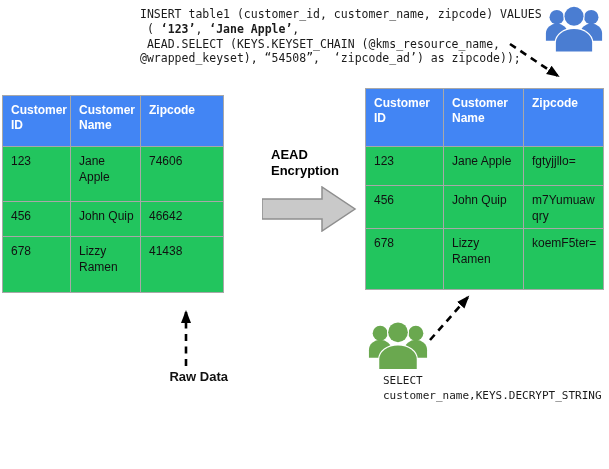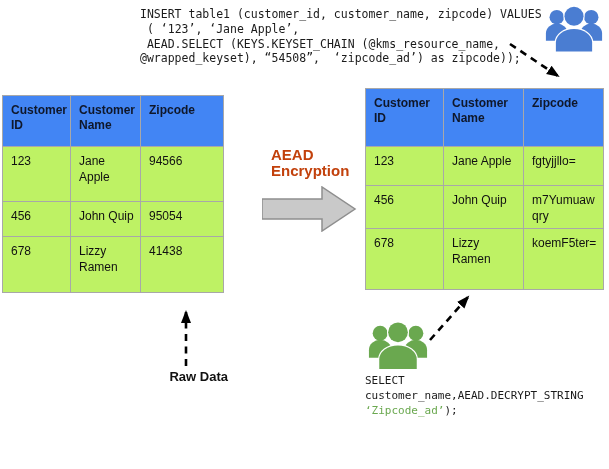--- a/index.html
+++ b/index.html
@@ -21,7 +21,7 @@
   .sql .sql-line { white-space: pre; }
   .insert-sql { left: 140px; top: 7px; font-size: 11.5px; line-height: 14.8px; }
   .select-sql { left: 365px; top: 374px; font-size: 11px; line-height: 14.8px; }
-  .sql .b { font-weight: normal; }
+  .sql .b { font-weight: bold; }
   .sql .green { color: #6aa84f; }
 
   

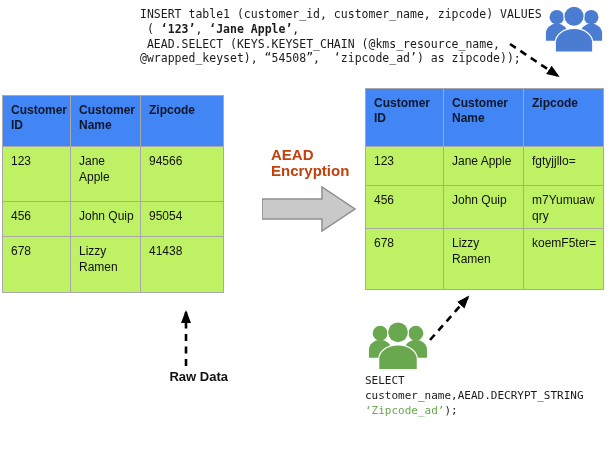--- a/index.html
+++ b/index.html
@@ -41,7 +41,7 @@
   }
   .dtable th {
     background: #4285f4;
-    color: #0f172a;
+    color: #ffffff;
     font-weight: bold;
     line-height: 1.28;
   }

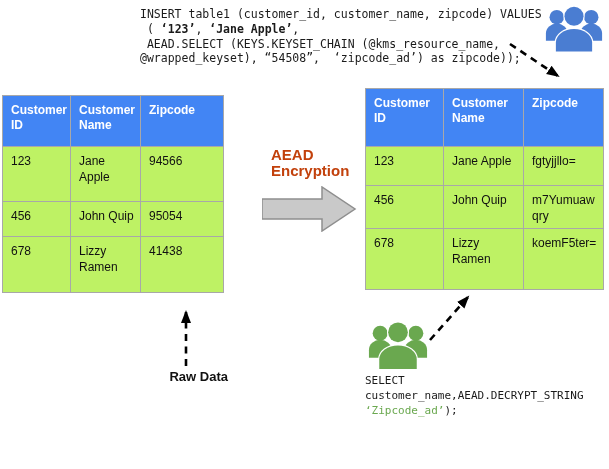--- a/index.html
+++ b/index.html
@@ -45,7 +45,7 @@
     font-weight: bold;
     line-height: 1.28;
   }
-  .dtable td { line-height: 1.3; background: #bef264; }
+  .dtable td { line-height: 1.3; background: #22c55e; }
   .dtable td.zip { word-break: break-all; }
   .left-table  { left: 2px;   top: 95px;  width: 221px; }
   .right-table { left: 365px; top: 88px;  width: 238px; }

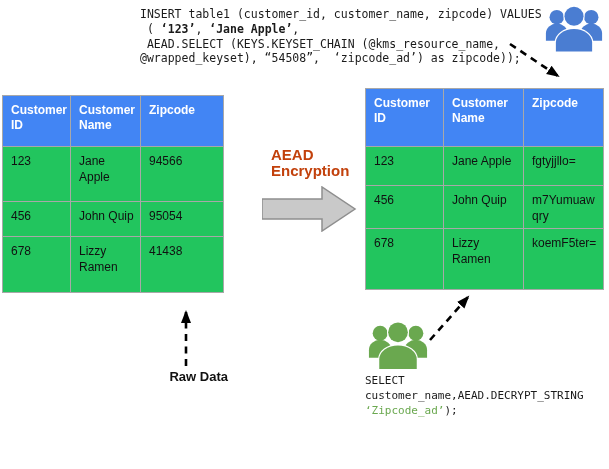--- a/index.html
+++ b/index.html
@@ -119,7 +119,7 @@
       <tr style="height:55px">
         <td>123</td>
         <td>Jane Apple</td>
-        <td>94566</td>
+        <td>74606</td>
       </tr>
       <tr style="height:35px">
         <td>456</td>

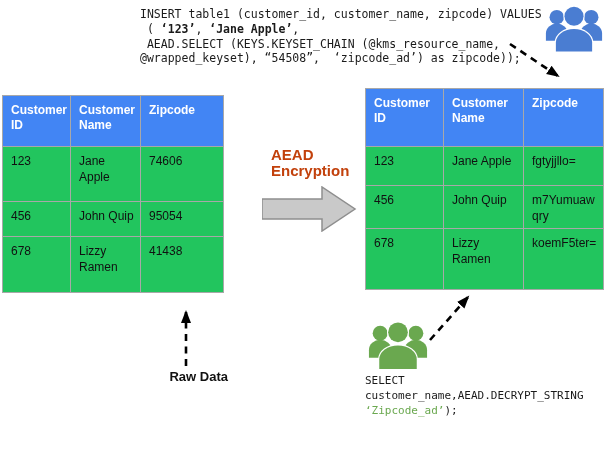--- a/index.html
+++ b/index.html
@@ -53,8 +53,8 @@
   
   .arrow-label {
     position: absolute; left: 271px; top: 147px;
-    font-weight: bold; font-size: 15px; line-height: 16px;
-    color: #c2410c; white-space: pre-line;
+    font-weight: bold; font-size: 13px; line-height: 16px;
+    color: #000000; white-space: pre-line;
   }
   .raw-label {
     position: absolute; left: 146px; top: 369px; width: 82px;

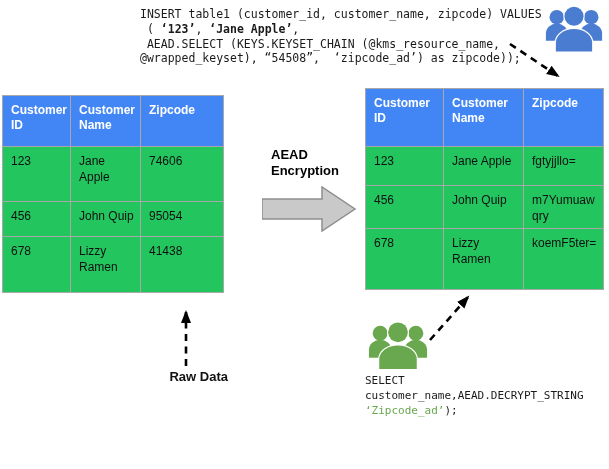--- a/index.html
+++ b/index.html
@@ -124,7 +124,7 @@
       <tr style="height:35px">
         <td>456</td>
         <td>John Quip</td>
-        <td>95054</td>
+        <td>46642</td>
       </tr>
       <tr style="height:56px">
         <td>678</td>

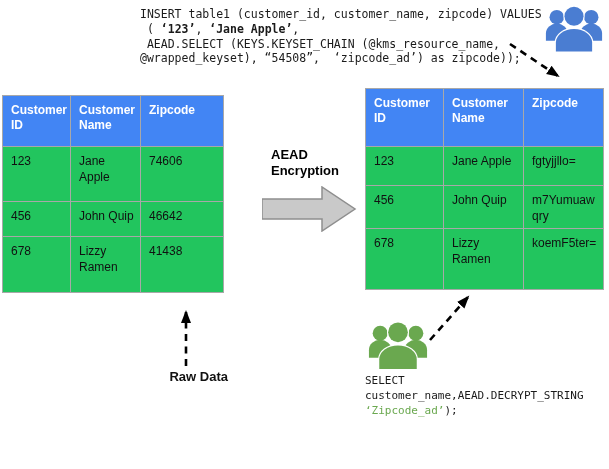--- a/index.html
+++ b/index.html
@@ -20,7 +20,7 @@
   }
   .sql .sql-line { white-space: pre; }
   .insert-sql { left: 140px; top: 7px; font-size: 11.5px; line-height: 14.8px; }
-  .select-sql { left: 365px; top: 374px; font-size: 11px; line-height: 14.8px; }
+  .select-sql { left: 383px; top: 374px; font-size: 11px; line-height: 14.8px; }
   .sql .b { font-weight: bold; }
   .sql .green { color: #6aa84f; }
 

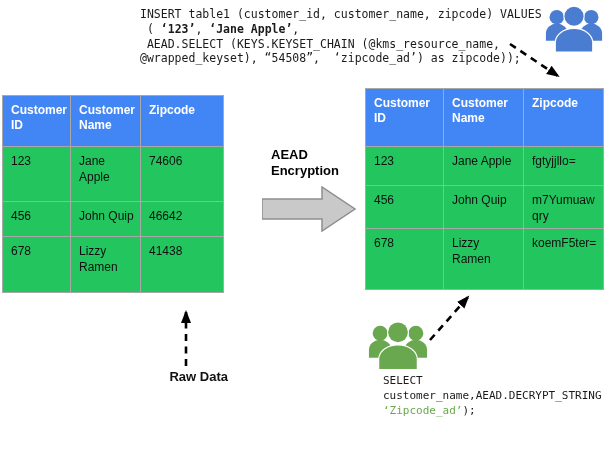--- a/index.html
+++ b/index.html
@@ -194,7 +194,7 @@
 
   <div class="sql select-sql">
     <div class="sql-line"><span>SELECT</span></div>
-    <div class="sql-line"><span>customer_name,AEAD.DECRYPT_STRING</span></div>
+    <div class="sql-line"><span>customer_name,KEYS.DECRYPT_STRING</span></div>
     <div class="sql-line"><span class="green">‘Zipcode_ad’</span><span>);</span></div>
   </div>
 

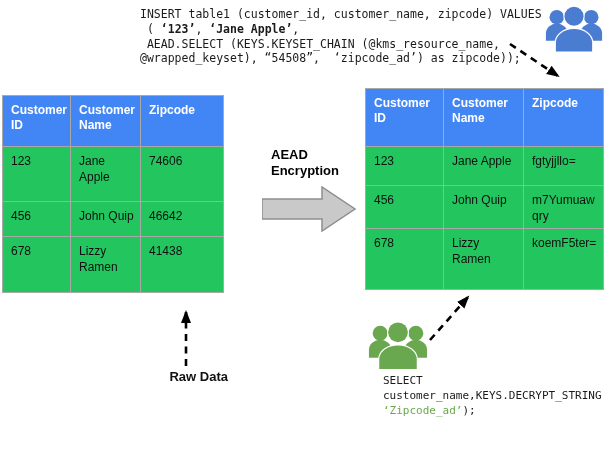--- a/index.html
+++ b/index.html
@@ -195,7 +195,6 @@
   <div class="sql select-sql">
     <div class="sql-line"><span>SELECT</span></div>
     <div class="sql-line"><span>customer_name,KEYS.DECRYPT_STRING</span></div>
-    <div class="sql-line"><span class="green">‘Zipcode_ad’</span><span>);</span></div>
   </div>
 
 </div>

